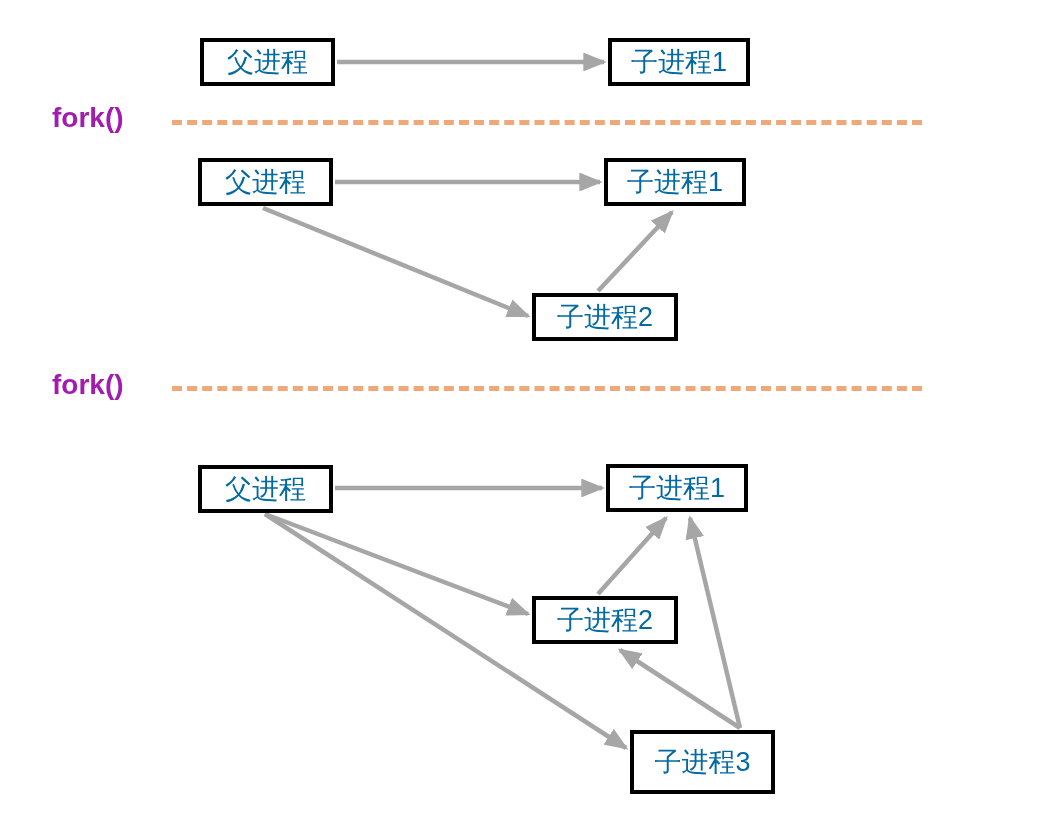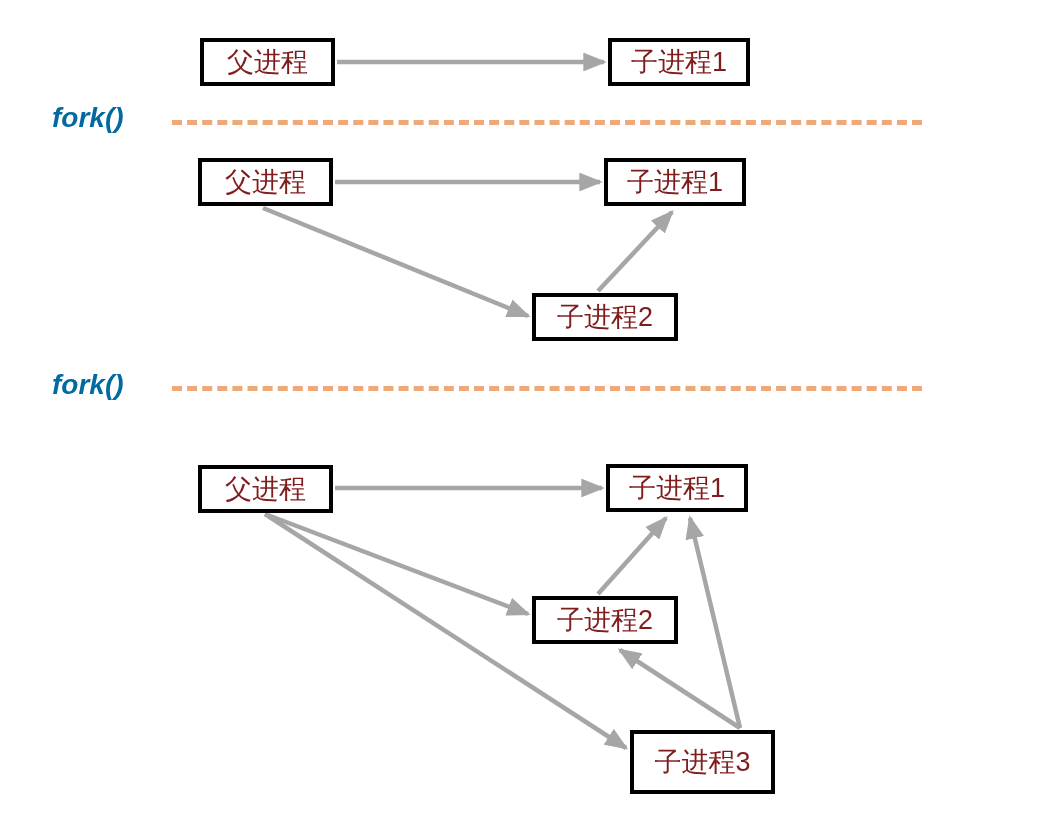--- a/index.html
+++ b/index.html
@@ -37,7 +37,7 @@
     font-family: "Liberation Sans", "DejaVu Sans", sans-serif;
     font-size: 27px;
     line-height: 1;
-    color: #7f1d1d;
+    color: #0369a1;
     letter-spacing: 0px;
     white-space: nowrap;
     z-index: 3;

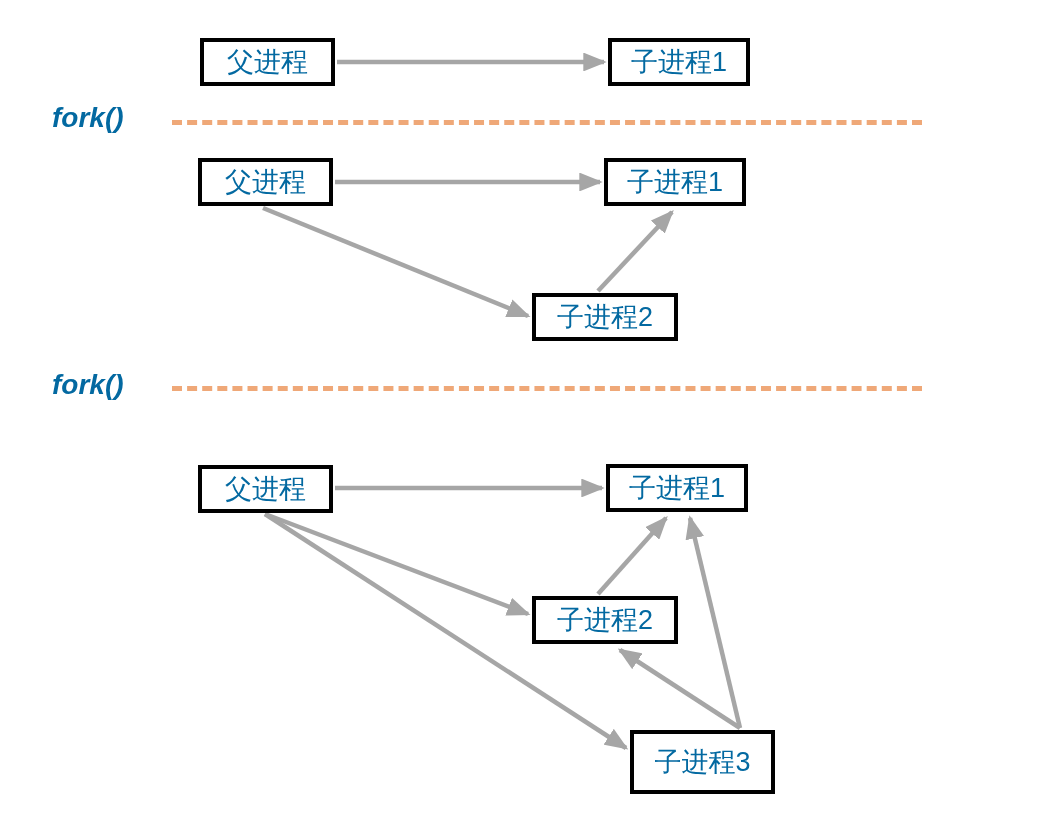--- a/index.html
+++ b/index.html
@@ -48,10 +48,9 @@
     font-weight: bold;
     font-size: 28px;
     line-height: 1;
-    color: #0369a1;
+    color: #a21caf;
     white-space: nowrap;
     z-index: 4;
-    font-style: italic;
   }
   .fork-rule {
     position: absolute;

